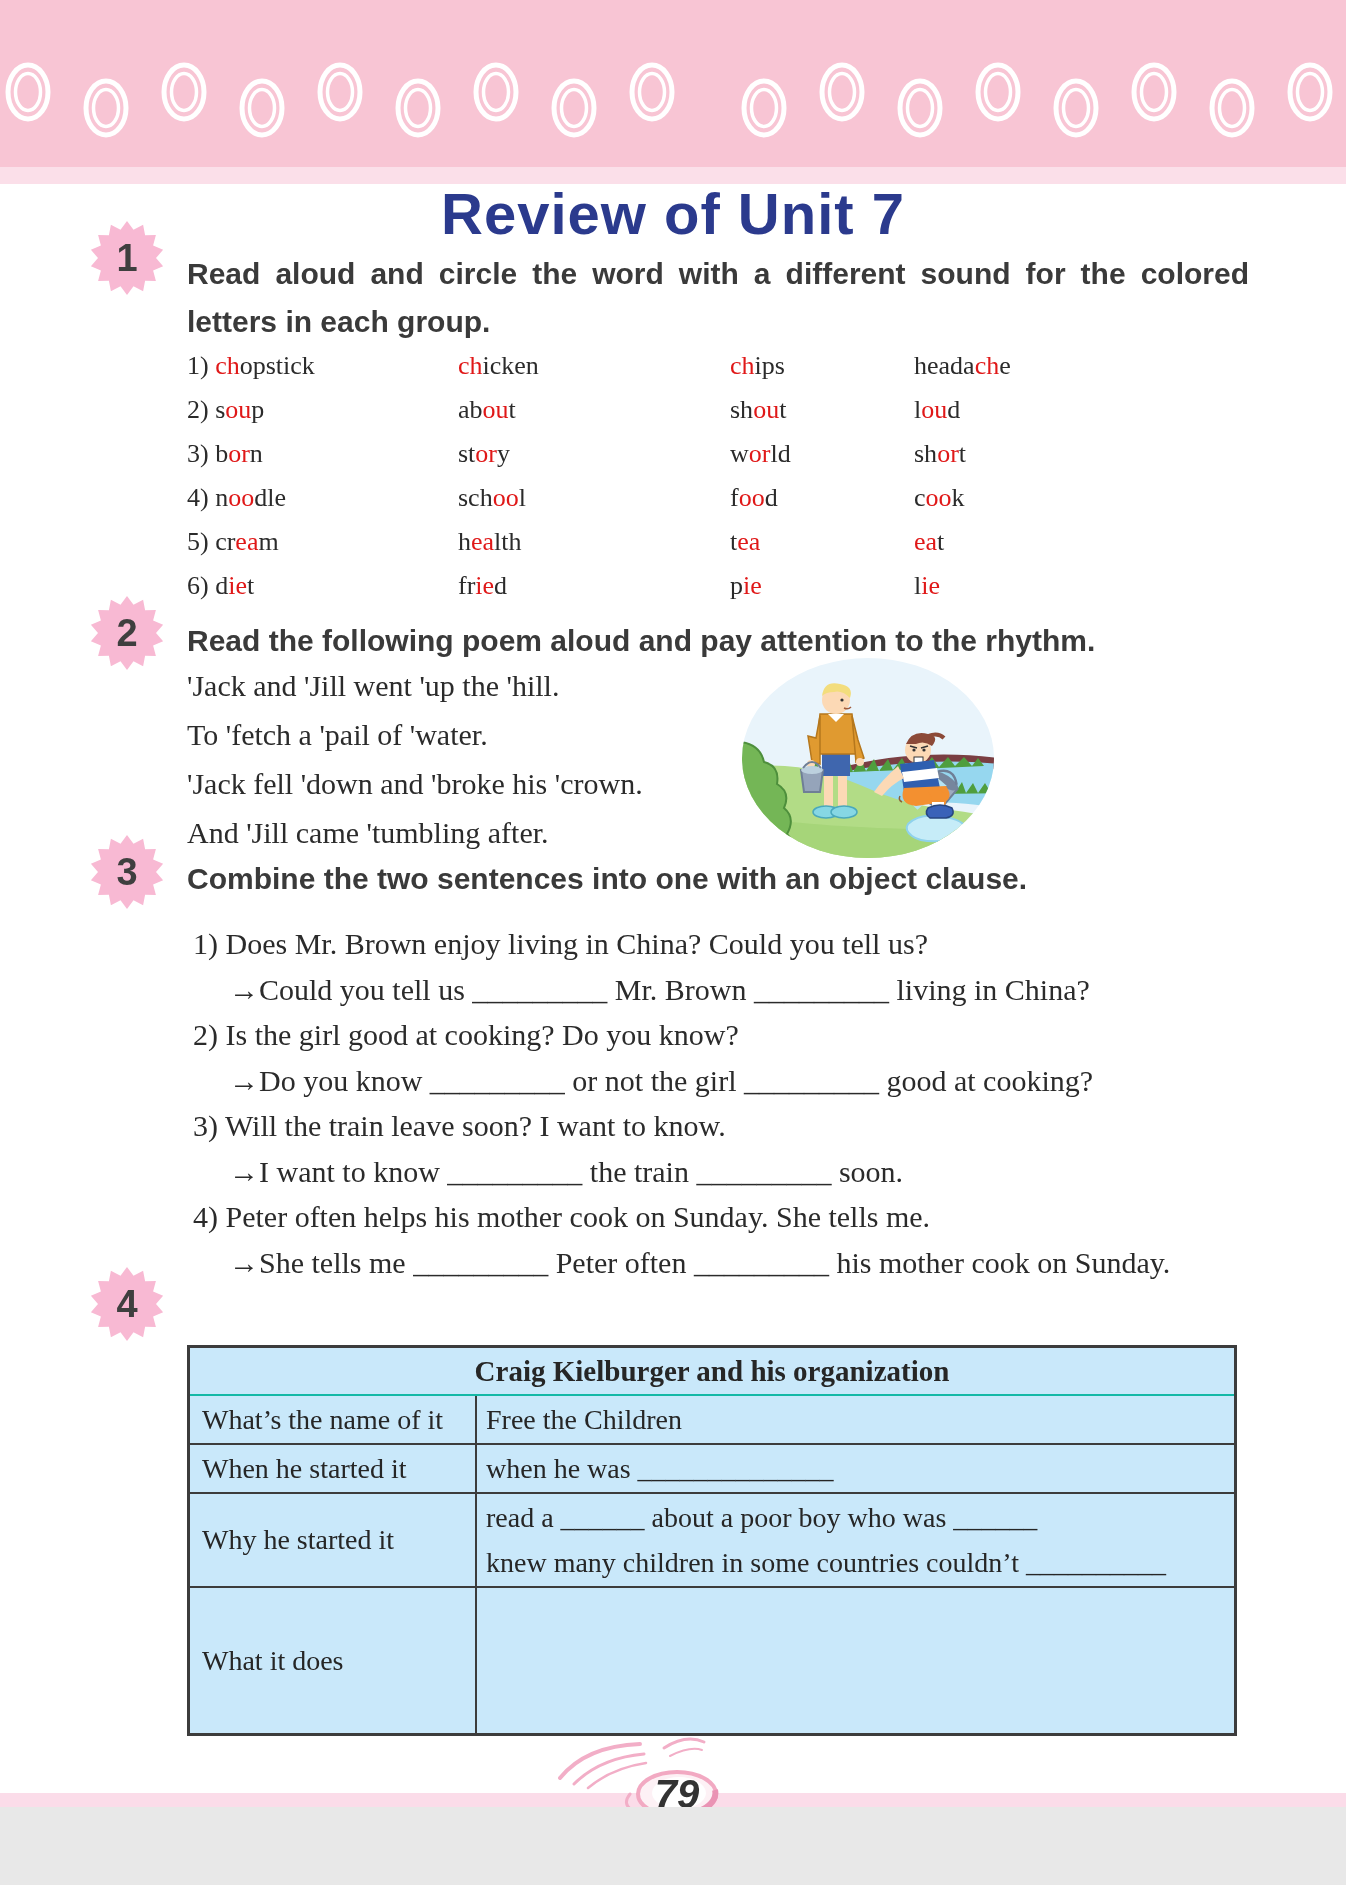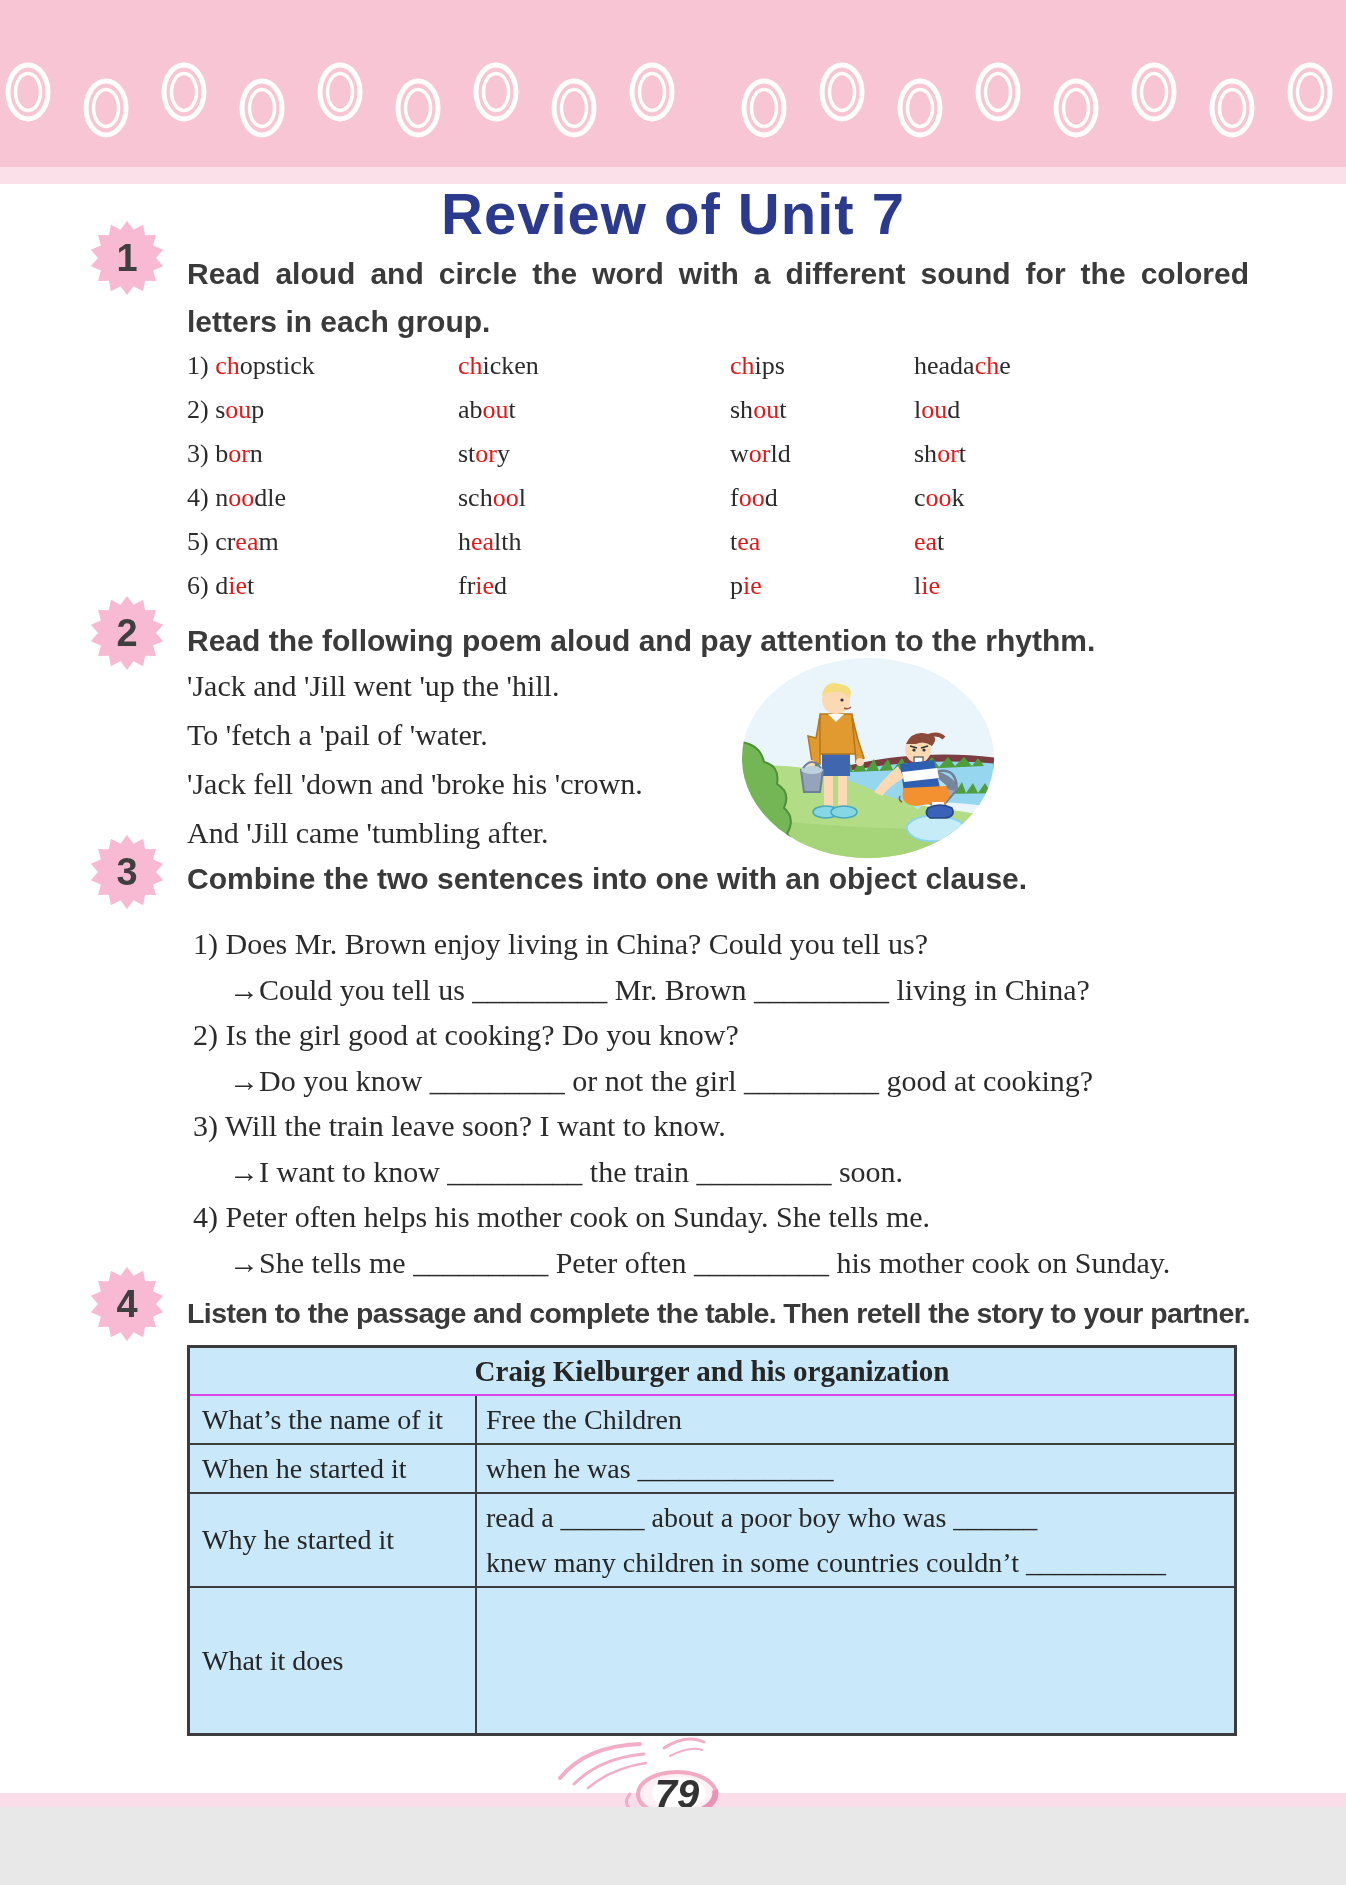--- a/index.html
+++ b/index.html
@@ -256,7 +256,6 @@
     </svg>
     <span class="badge-num">4</span>
   </div>
-  <div class="heading nowrap" style="left:187px;top:1289px;">Listen to the passage and complete the table. Then retell the story to your partner.</div>
 
   <div class="ktable" style="left:187px;top:1345px;width:1050px;">
     <div class="t-title">Craig Kielburger and his organization</div>

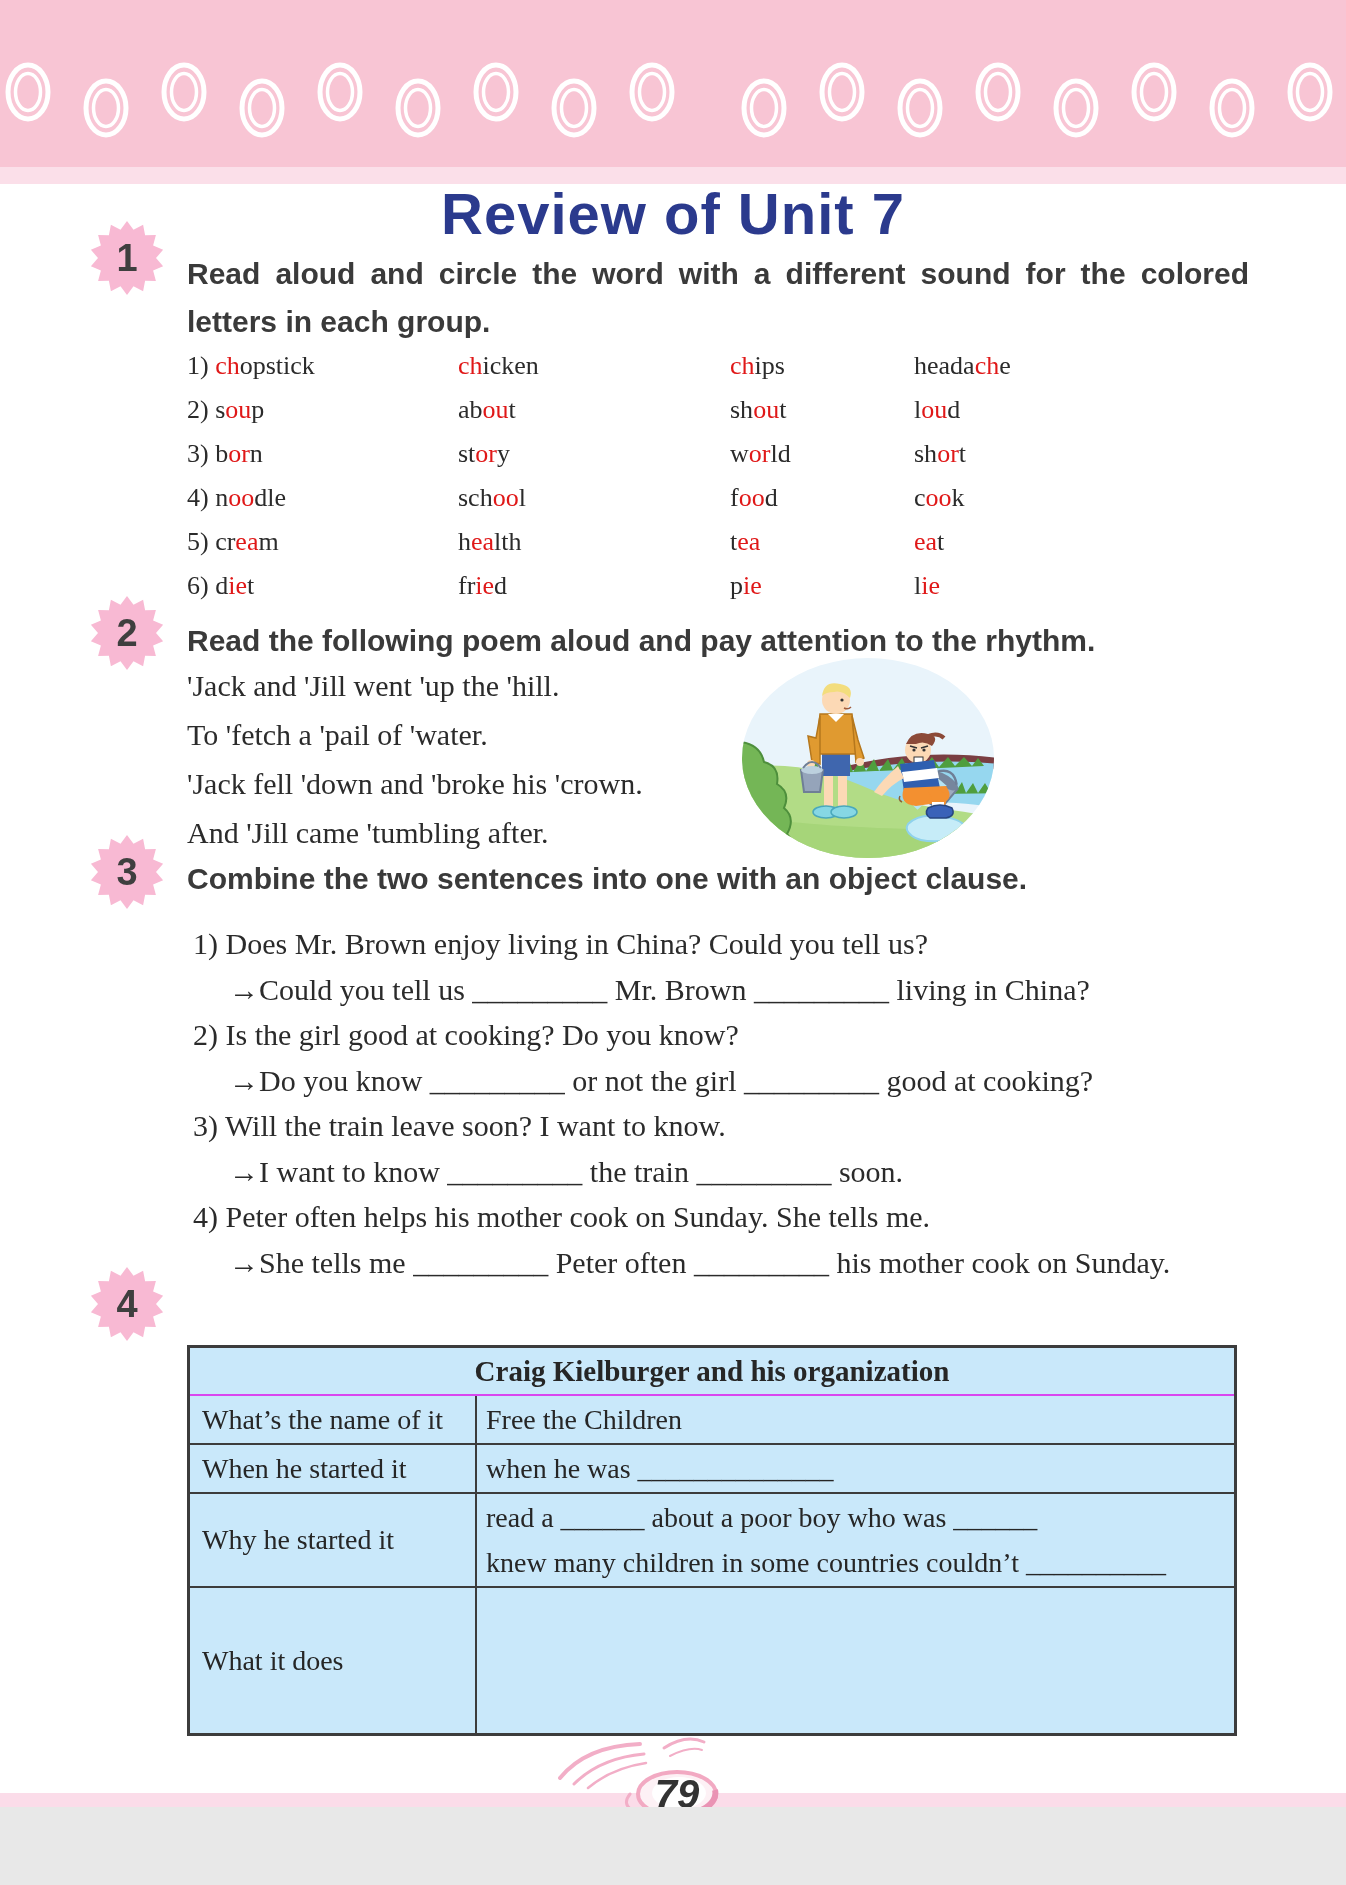--- a/index.html
+++ b/index.html
@@ -47,7 +47,7 @@
   .ktable{position:absolute;background:#c9e8fa;border:3px solid #3c3c3c;box-sizing:border-box;
           font-size:28px;color:#262626;}
   .t-title{height:46px;display:flex;align-items:center;justify-content:center;font-weight:bold;
-           font-size:29px;border-bottom:2px solid #d946ef;}
+           font-size:29px;border-bottom:2px solid #14b8a6;}
   .trow{display:flex;border-bottom:2px solid #3c3c3c;}
   .trow:last-child{border-bottom:none;}
   .tlabel{flex:0 0 287px;border-right:2px solid #3c3c3c;display:flex;align-items:center;

